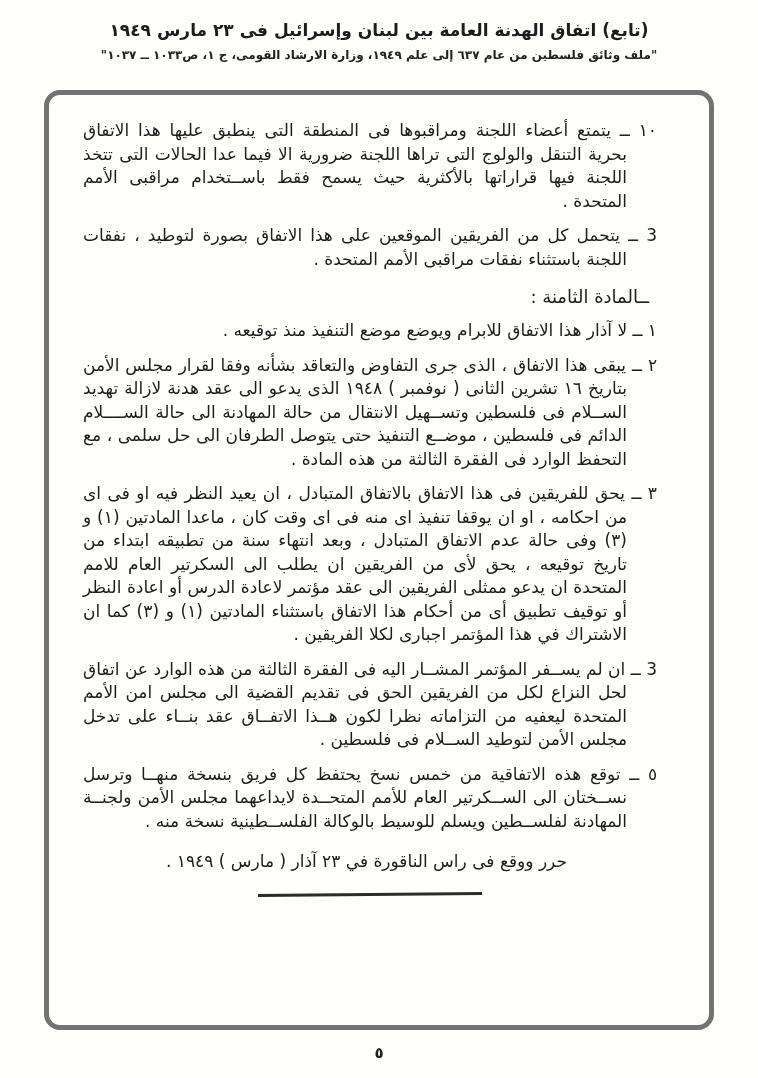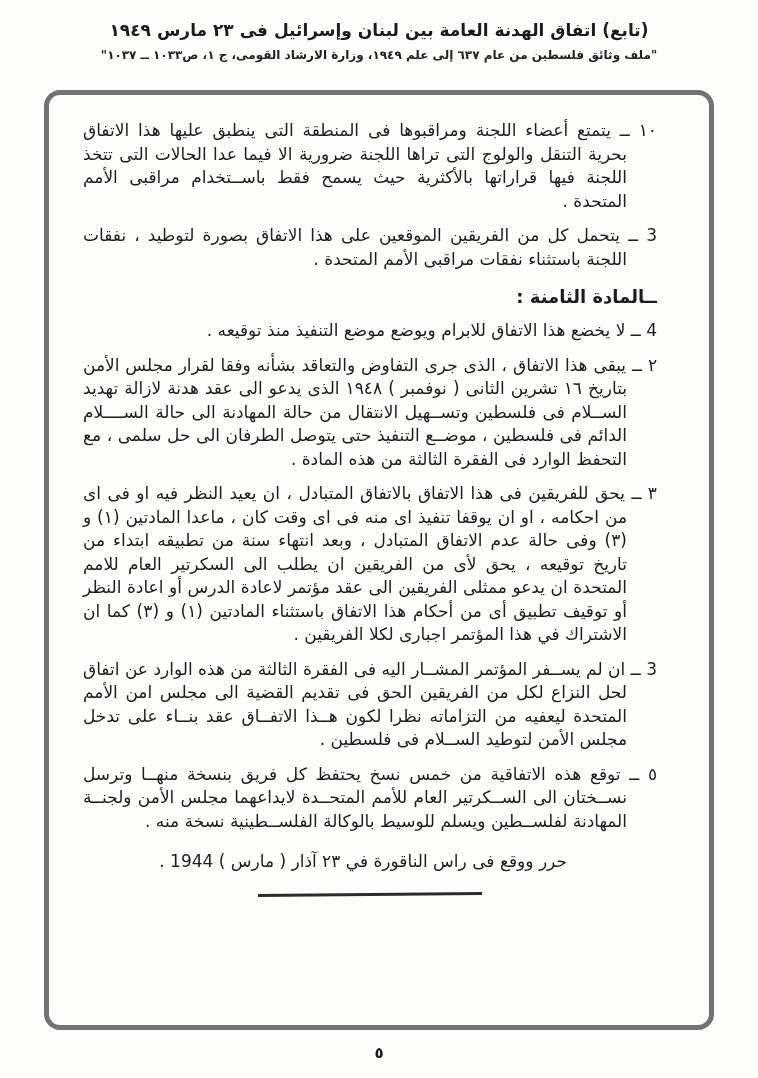--- a/index.html
+++ b/index.html
@@ -46,8 +46,8 @@
   }
   .num{white-space:nowrap;}
   .article-heading{
-    font-size:18px;font-weight:bold;
-    margin:15px 0 12px 0;
+    font-size:18px;font-weight:normal;
+    margin:15px 8px 12px 0;
   }
   .closing{
     font-size:17px;line-height:24px;

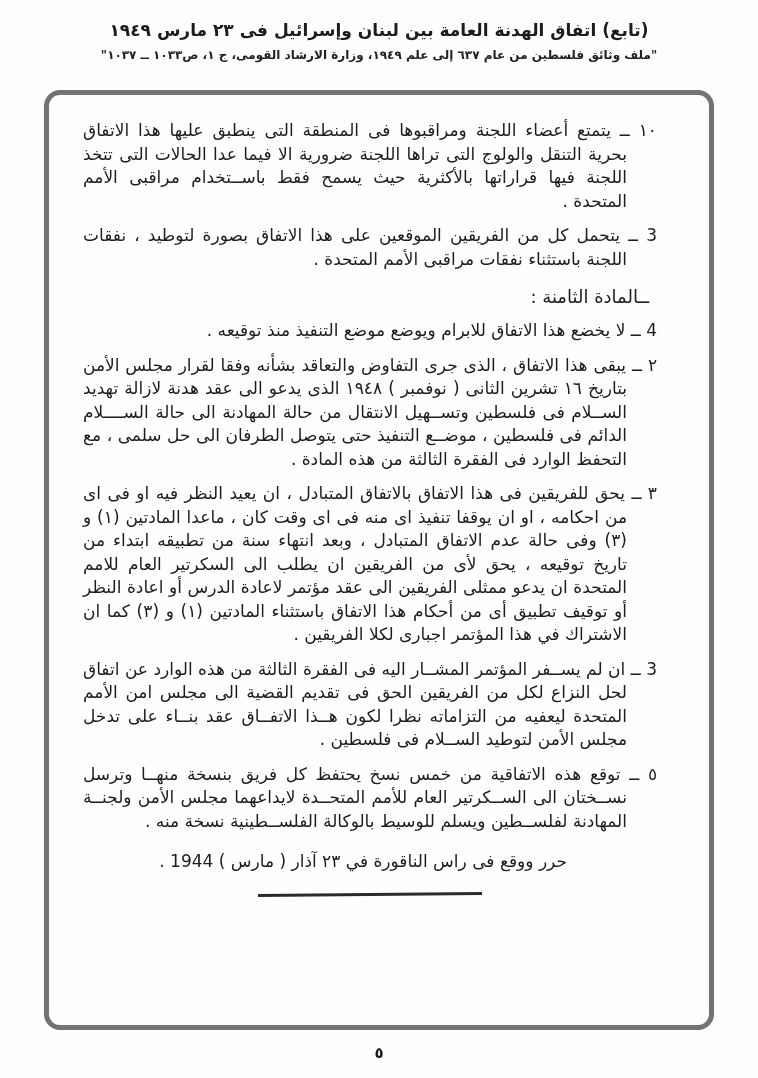--- a/index.html
+++ b/index.html
@@ -84,7 +84,7 @@
 
       <p class="article-heading"><span>ــ</span><span>المادة الثامنة :</span></p>
 
-      <p class="item"><span class="num">4 ــ</span> <span>لا يخضع هذا الاتفاق للابرام ويوضع موضع التنفيذ منذ توقيعه .</span></p>
+      <p class="item"><span class="num">4 ــ</span> <span>لا آذار هذا الاتفاق للابرام ويوضع موضع التنفيذ منذ توقيعه .</span></p>
 
       <p class="item"><span class="num">٢ ــ</span> <span>يبقى هذا الاتفاق ، الذى جرى التفاوض والتعاقد بشأنه وفقا لقرار مجلس الأمن بتاريخ ١٦ تشرين الثانى ( نوفمبر ) ١٩٤٨ الذى يدعو الى عقد هدنة لازالة تهديد الســلام فى فلسطين وتســهيل الانتقال من حالة المهادنة الى حالة الســــلام الدائم فى فلسطين ، موضــع التنفيذ حتى يتوصل الطرفان الى حل سلمى ، مع التحفظ الوارد فى الفقرة الثالثة من هذه المادة .</span></p>
 

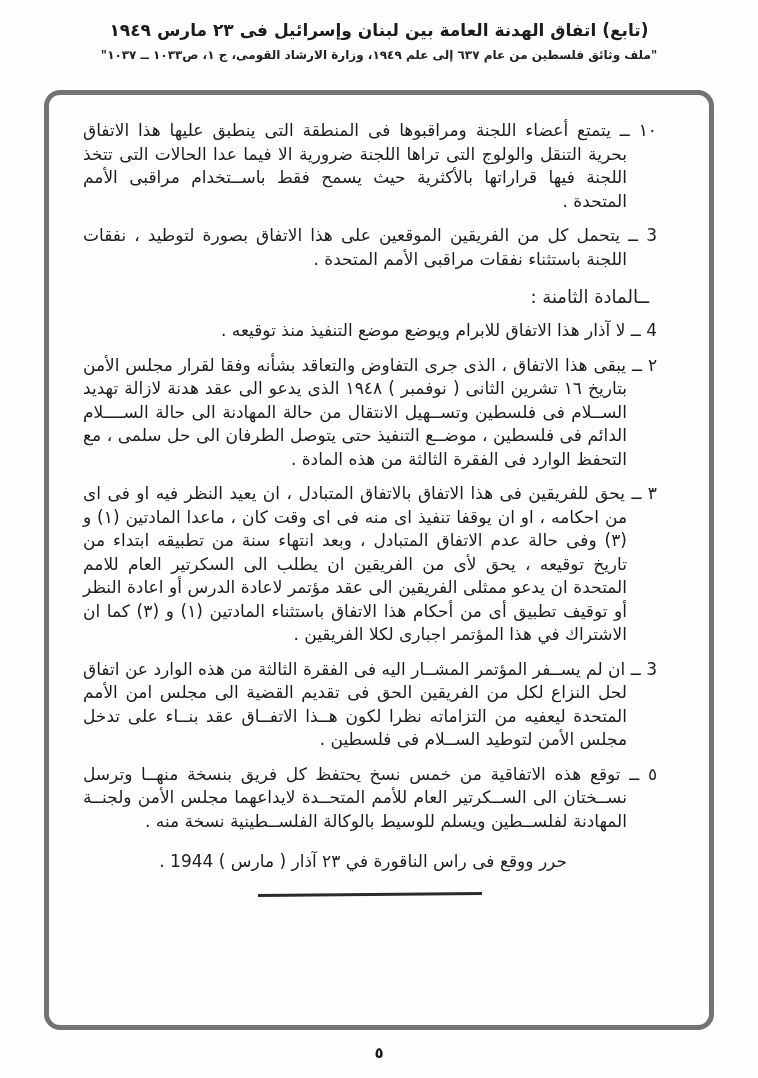--- a/index.html
+++ b/index.html
@@ -84,7 +84,7 @@
 
       <p class="article-heading"><span>ــ</span><span>المادة الثامنة :</span></p>
 
-      <p class="item"><span class="num">4 ــ</span> <span>لا آذار هذا الاتفاق للابرام ويوضع موضع التنفيذ منذ توقيعه .</span></p>
+      <p class="item"><span class="num">١ ــ</span> <span>لا آذار هذا الاتفاق للابرام ويوضع موضع التنفيذ منذ توقيعه .</span></p>
 
       <p class="item"><span class="num">٢ ــ</span> <span>يبقى هذا الاتفاق ، الذى جرى التفاوض والتعاقد بشأنه وفقا لقرار مجلس الأمن بتاريخ ١٦ تشرين الثانى ( نوفمبر ) ١٩٤٨ الذى يدعو الى عقد هدنة لازالة تهديد الســلام فى فلسطين وتســهيل الانتقال من حالة المهادنة الى حالة الســــلام الدائم فى فلسطين ، موضــع التنفيذ حتى يتوصل الطرفان الى حل سلمى ، مع التحفظ الوارد فى الفقرة الثالثة من هذه المادة .</span></p>
 

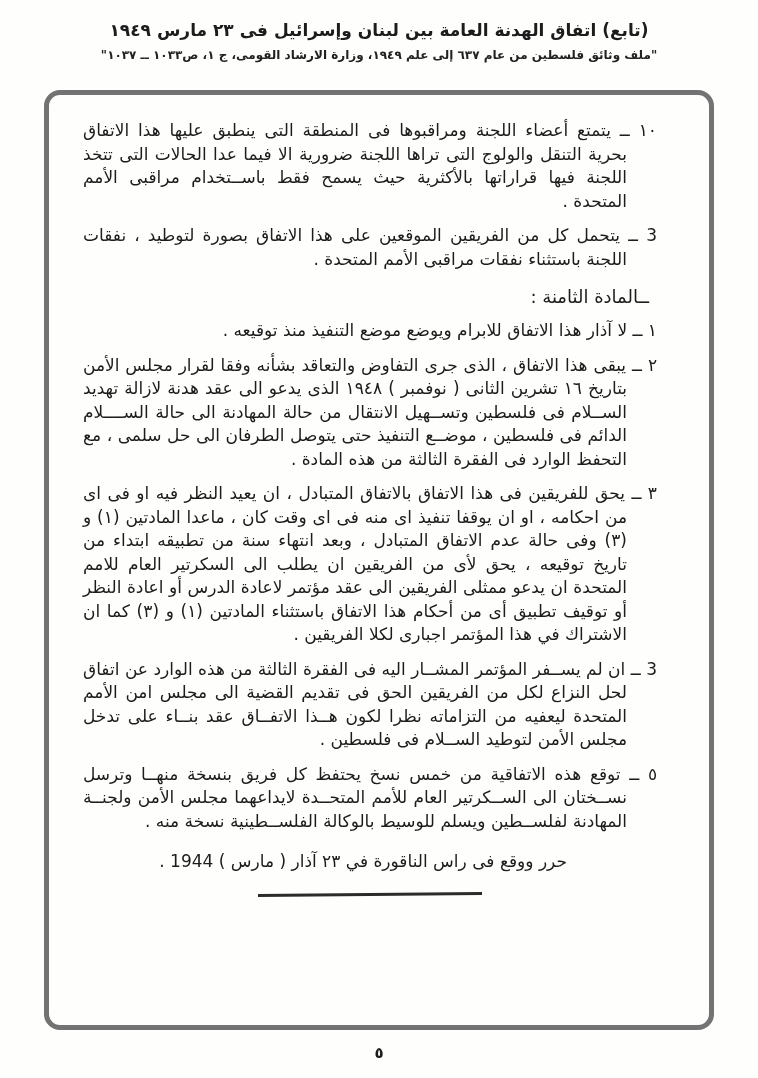--- a/index.html
+++ b/index.html
@@ -94,7 +94,7 @@
 
       <p class="item"><span class="num">٥ ــ</span> <span>توقع هذه الاتفاقية من خمس نسخ يحتفظ كل فريق بنسخة منهــا وترسل نســختان الى الســكرتير العام للأمم المتحــدة لايداعهما مجلس الأمن ولجنــة المهادنة لفلســطين ويسلم للوسيط بالوكالة الفلســطينية نسخة منه .</span></p>
 
-      <p class="closing">حرر ووقع فى راس الناقورة في ٢٣ آذار ( مارس ) 1944 .</p>
+      <p class="closing">حرر ووقع فى راس الناقورة في ٢٣ آذار ( مارس ) ١٩٤٩ .</p>
 
       <div class="rule"></div>
 

